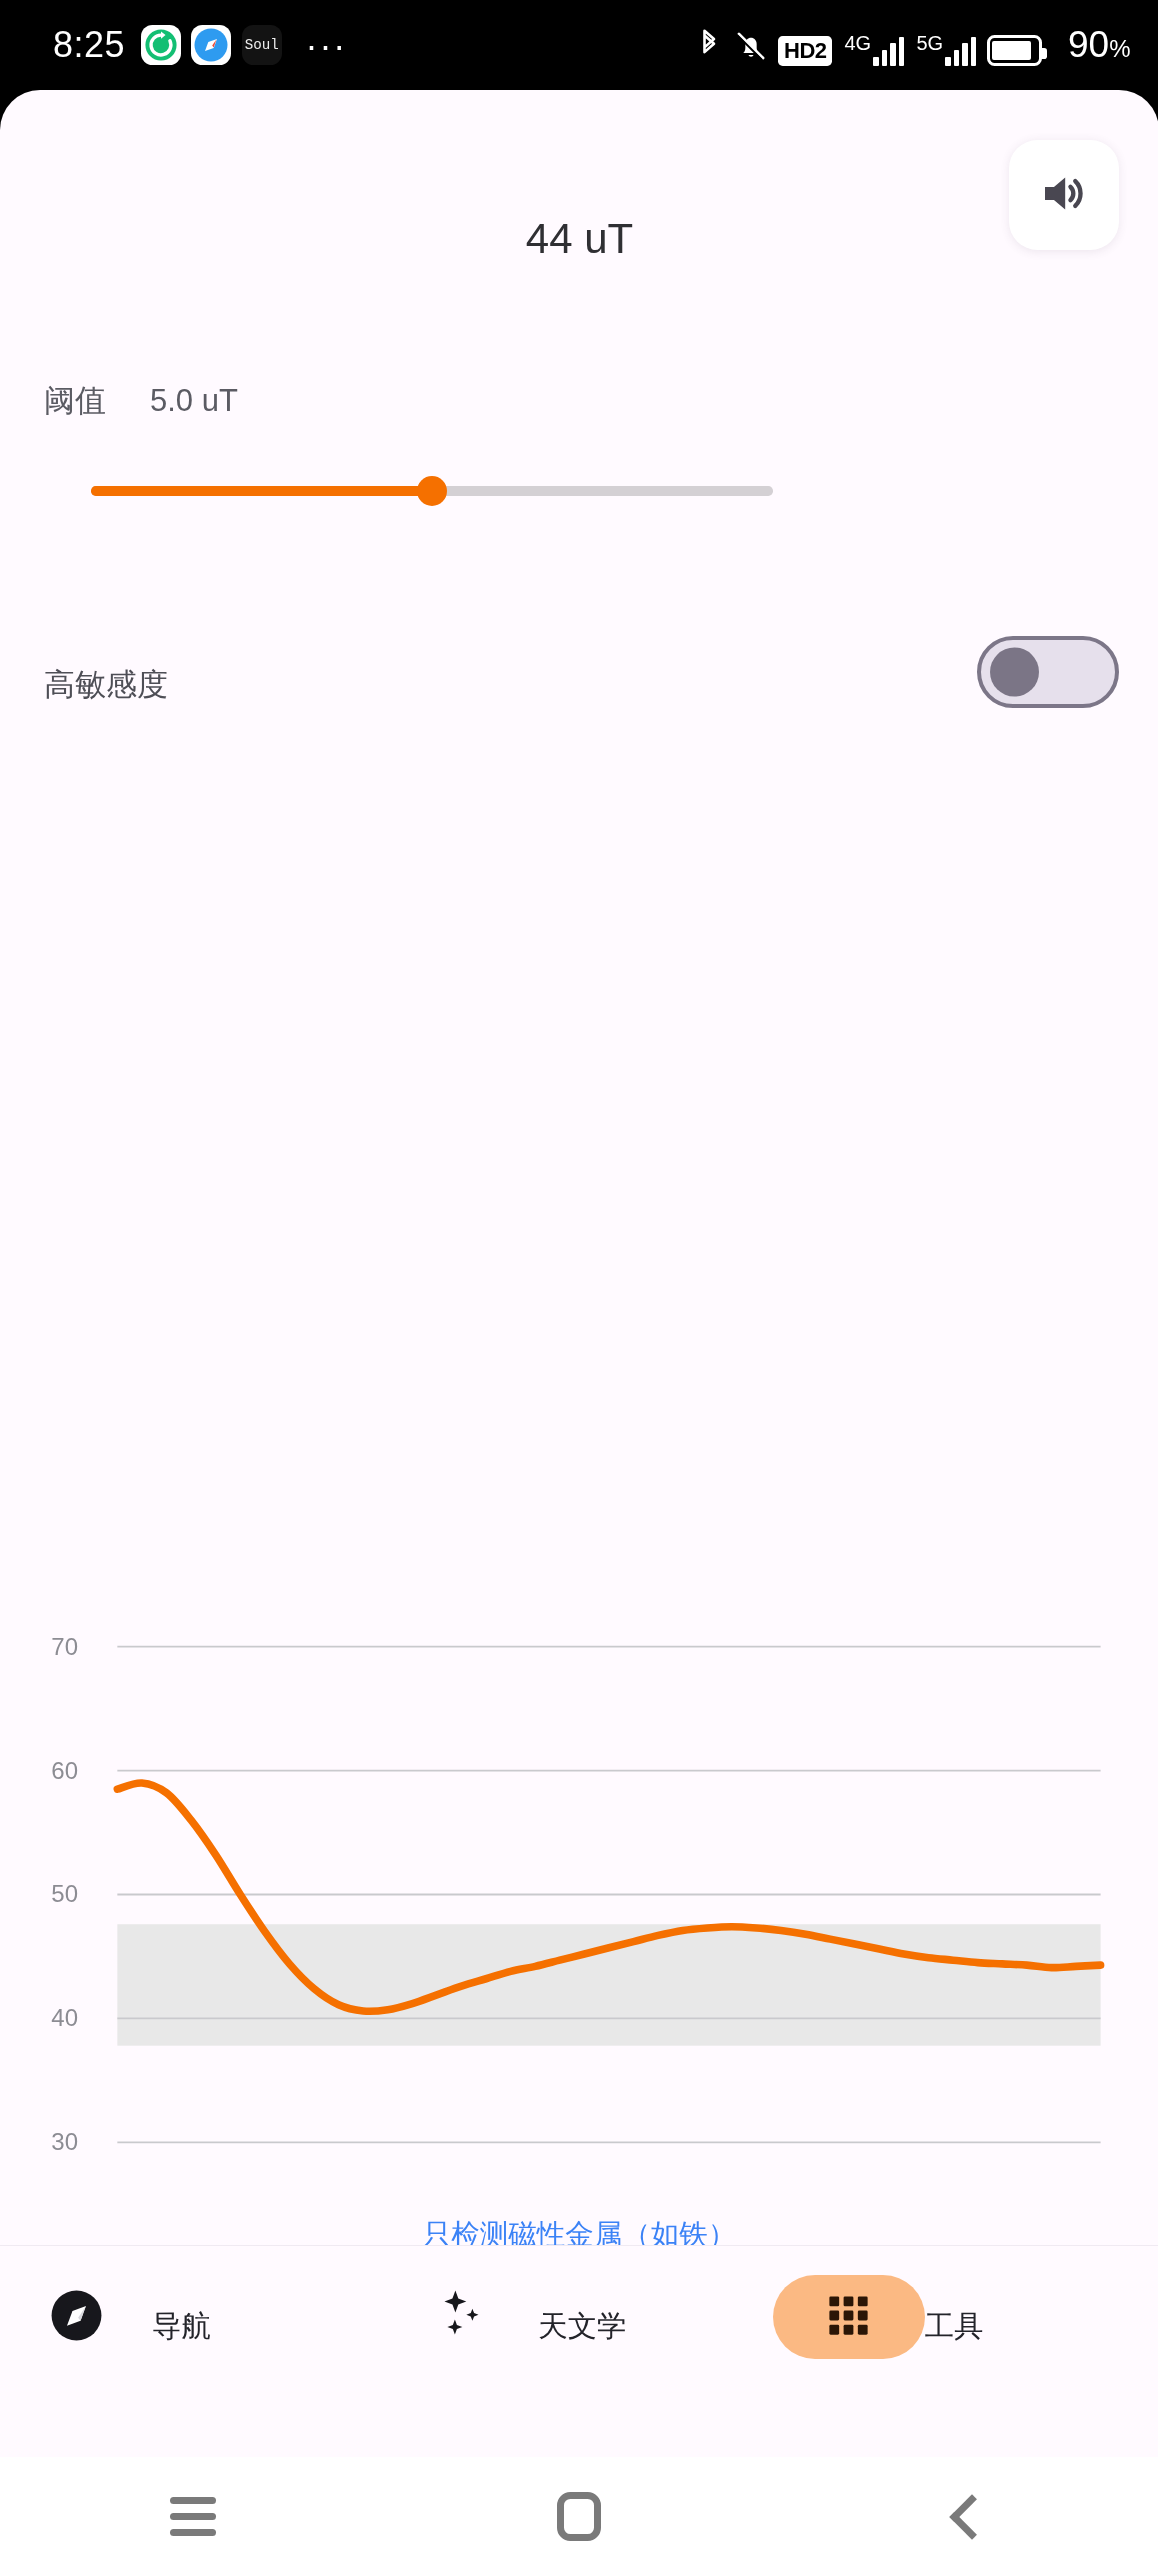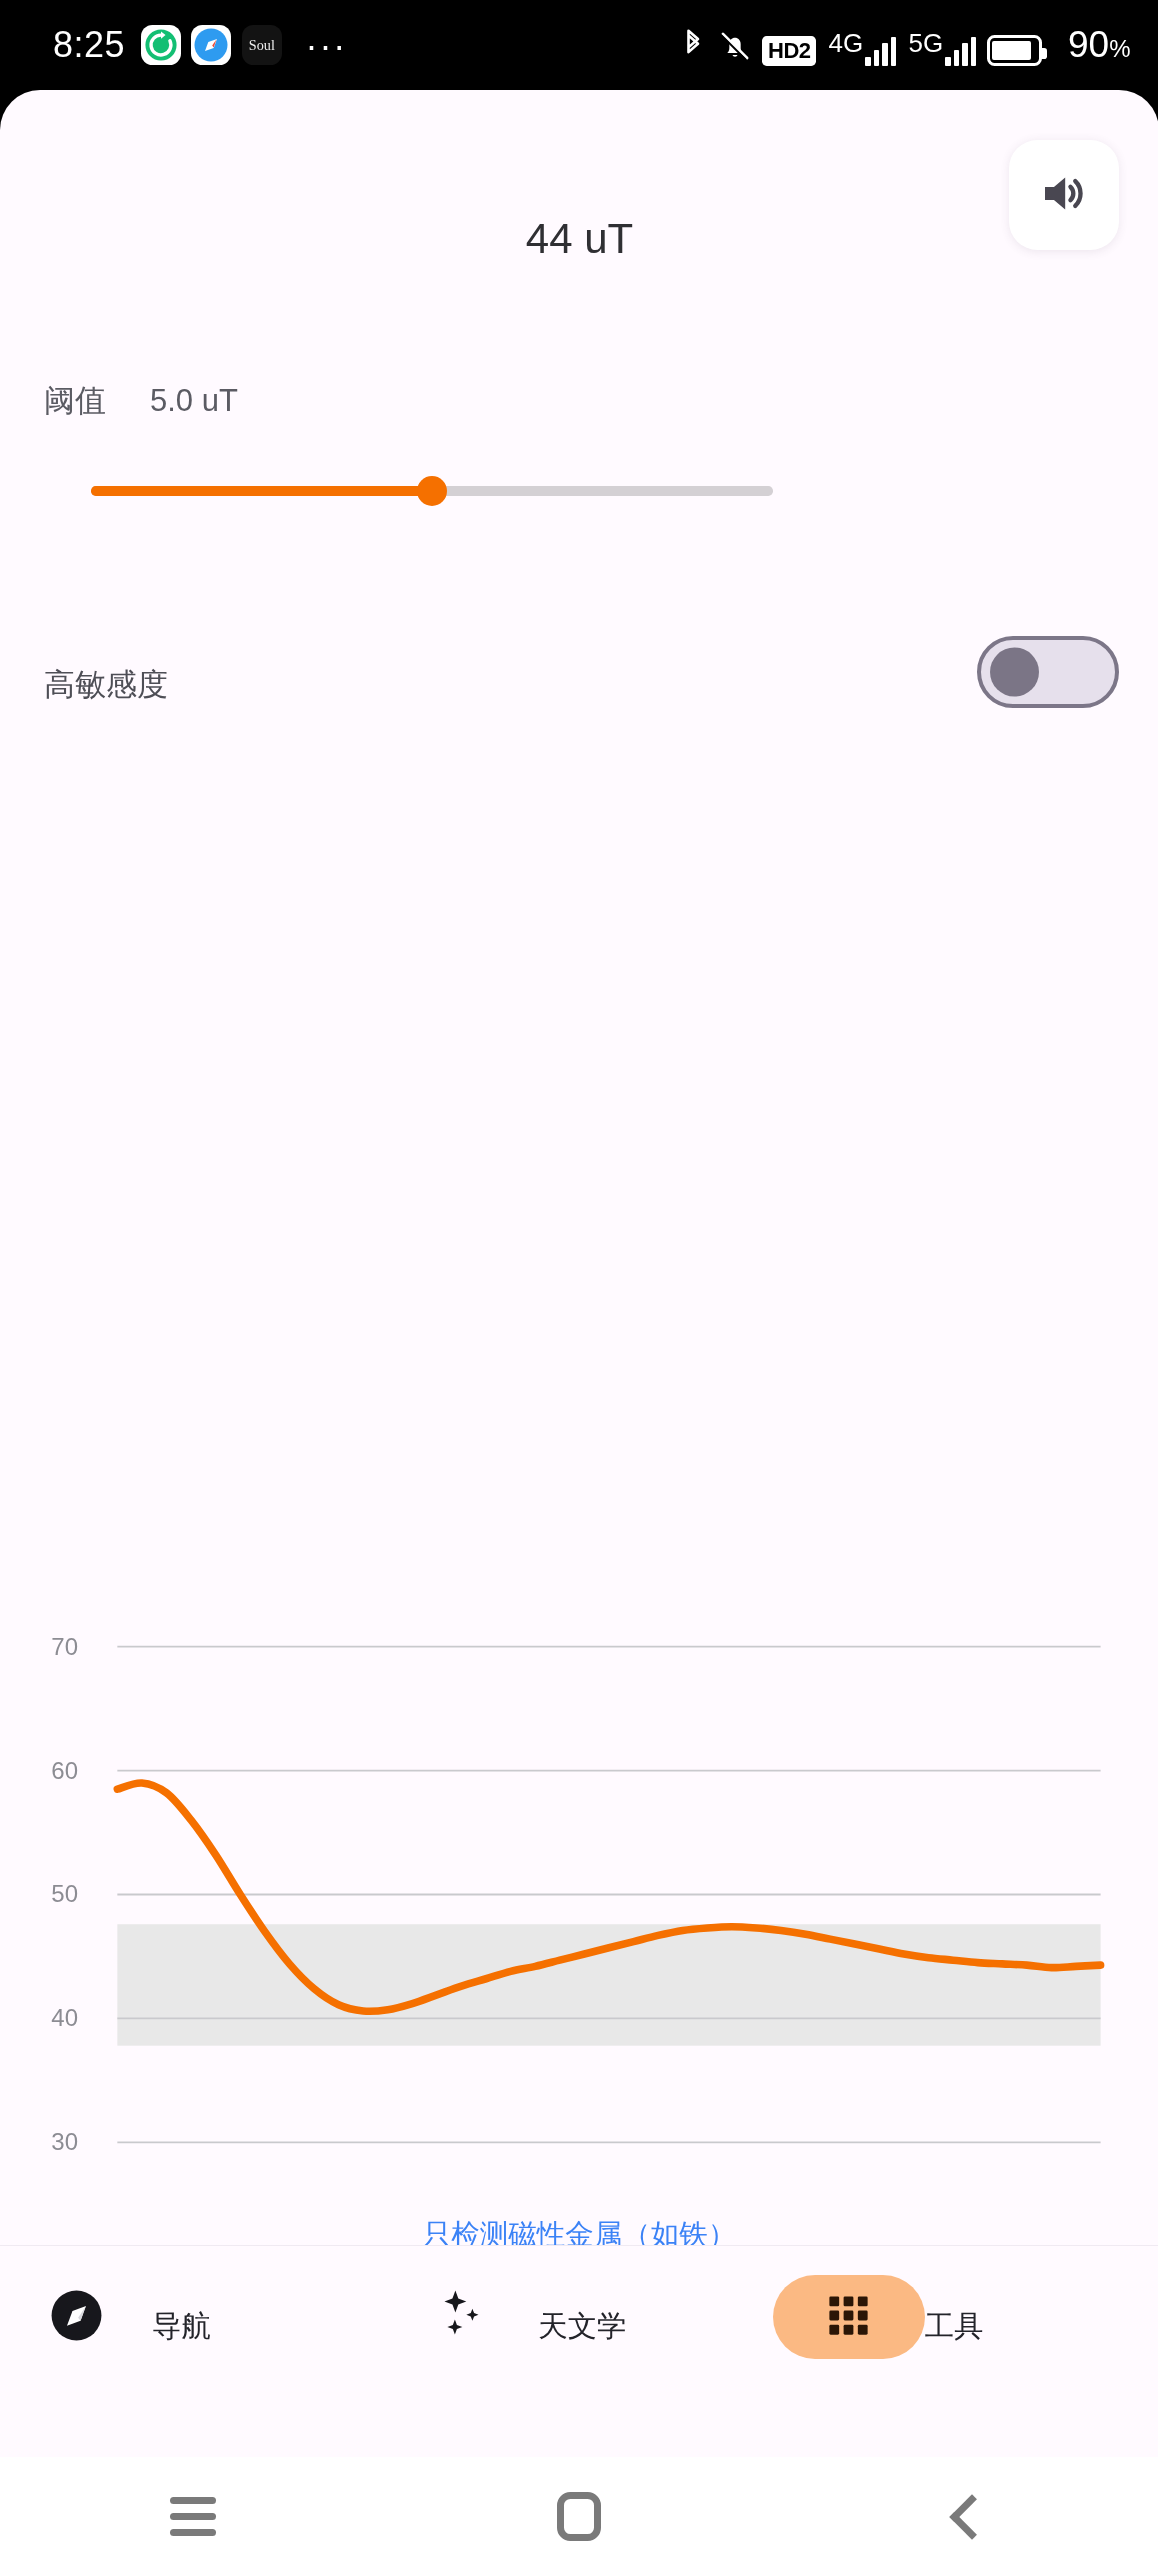--- a/index.html
+++ b/index.html
@@ -25,7 +25,7 @@
   .sb-app-green { background: #ffffff; }
   .sb-app-blue  { background: #ffffff; }
   .sb-app-soul  { background: #131313; color: #eee; font-size: 14.2px;
-                  font-family: Liberation Serif, serif; }
+                  font-family: Liberation Mono, monospace; }
   .sb-dots { font-size: 36px; line-height: 17px; margin-left: 13.3px; letter-spacing: 1.9px; }
   .sb-spacer { flex: 1; }
   .sb-right { display: flex; align-items: flex-end; gap: 10.4px; }

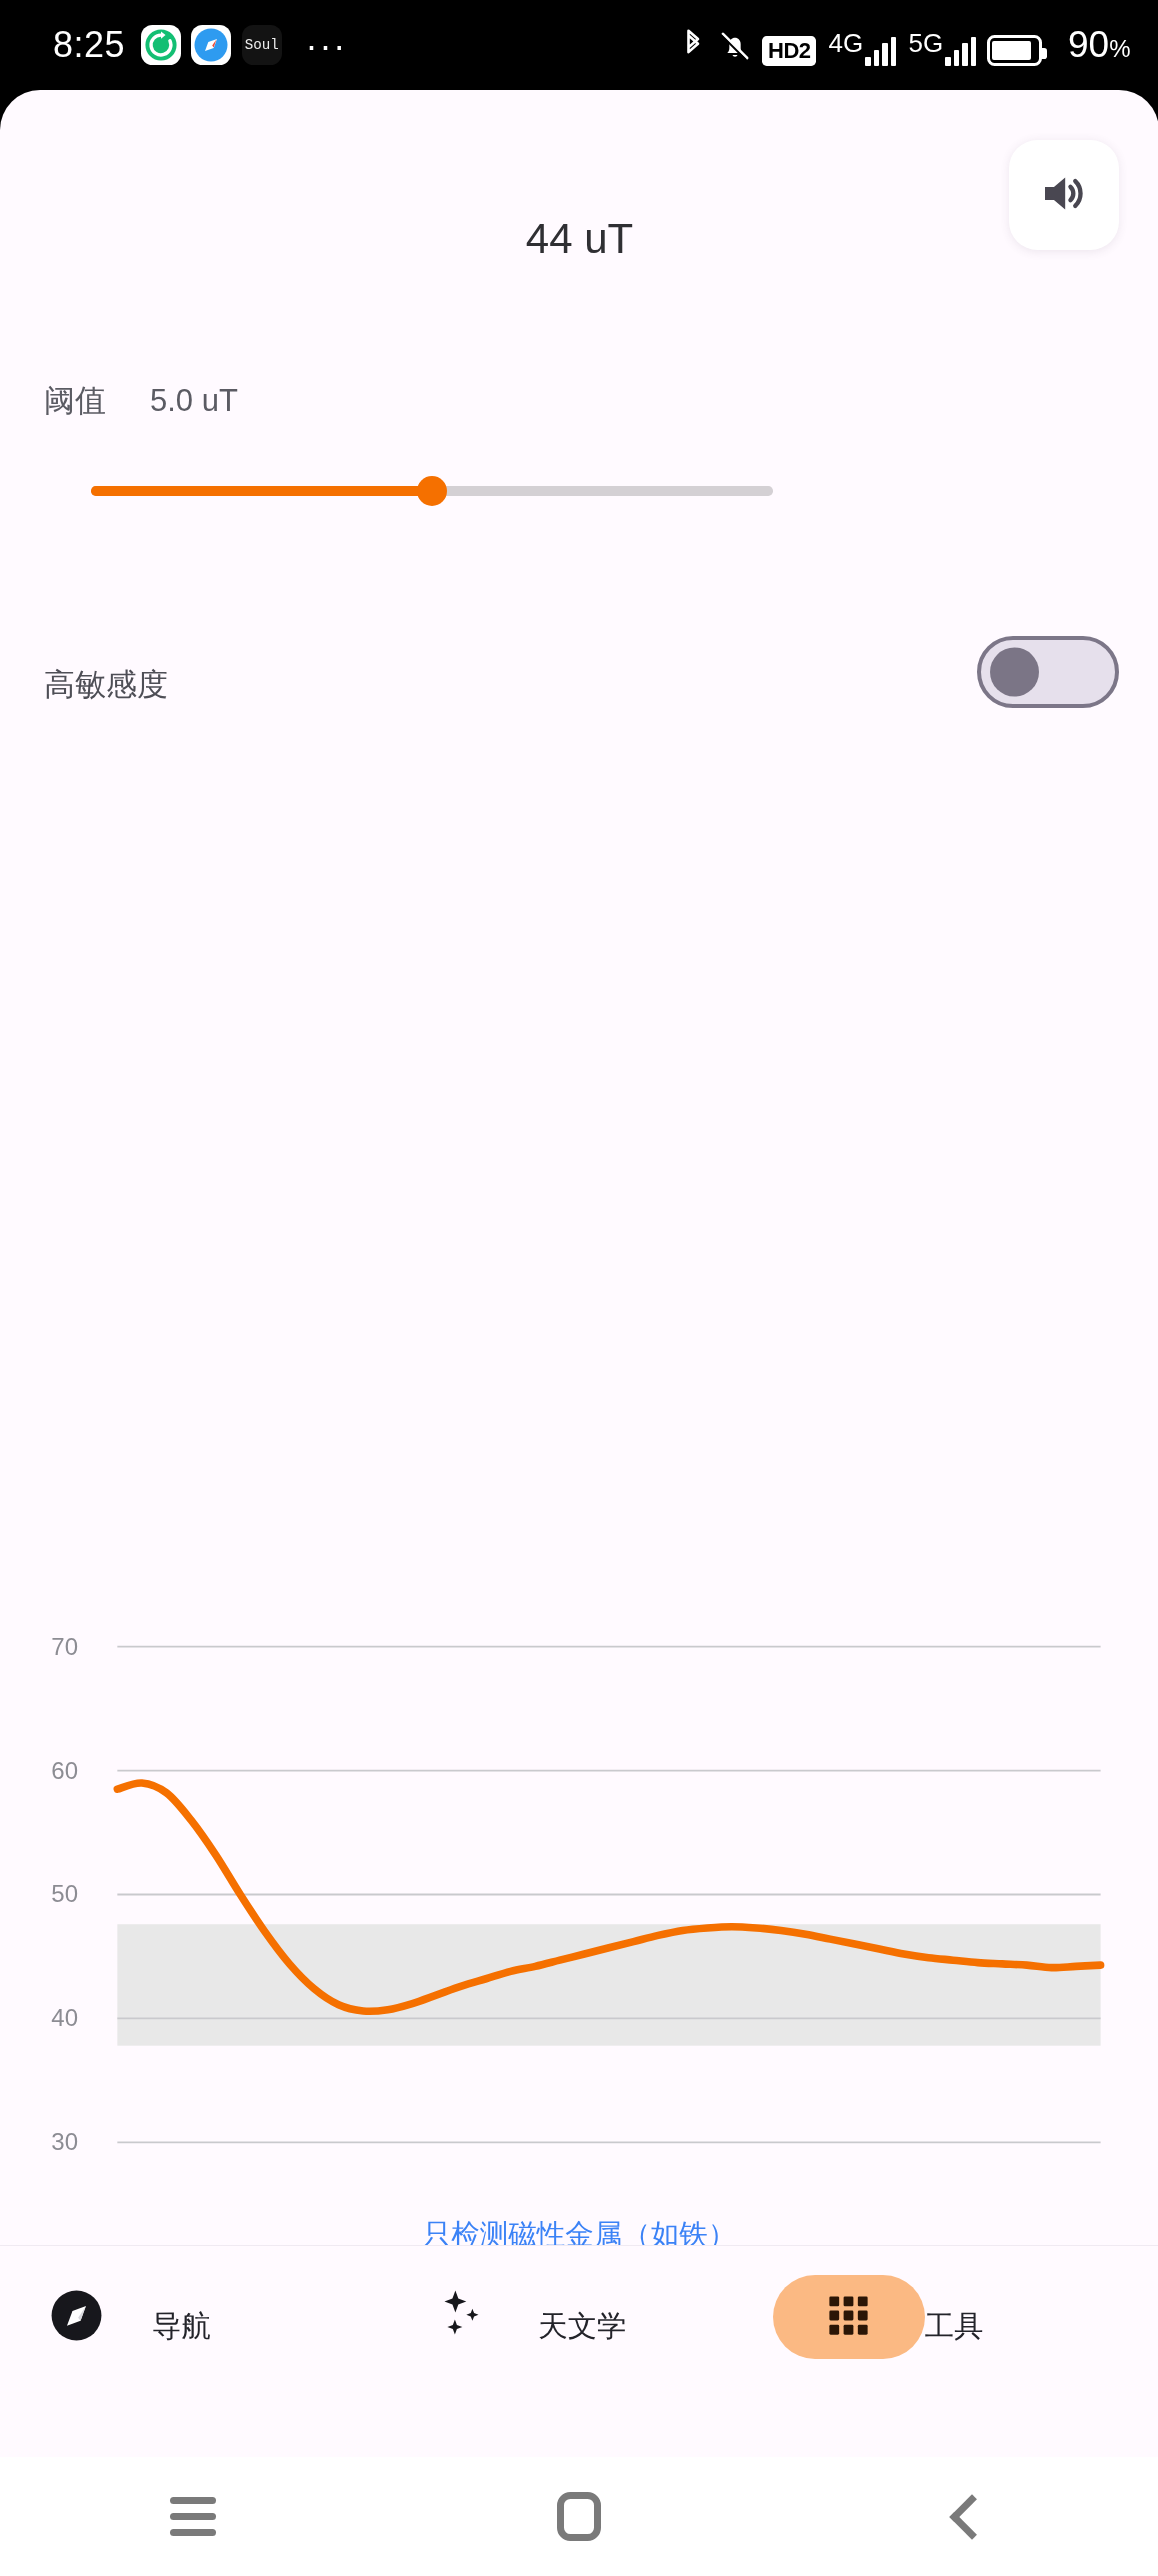--- a/index.html
+++ b/index.html
@@ -34,7 +34,7 @@
     border-radius: 4.7px; padding: 1.9px 5.7px; letter-spacing: -0.5px;
   }
   .netgrp { display: flex; align-items: flex-end; gap: 1.9px; position: relative; padding-left:1.9px;}
-  .netlabel { font-size: 26px; line-height: 19px; align-self: flex-start; }
+  .netlabel { font-size: 20px; line-height: 19px; align-self: flex-start; }
   .bars { display: flex; align-items: flex-end; gap: 2.8px; height: 32px; }
   .bars i { display:block; width: 5.7px; background: #fff; border-radius: 0.9px; }
   .bars i:nth-child(1){ height: 9.5px; }

